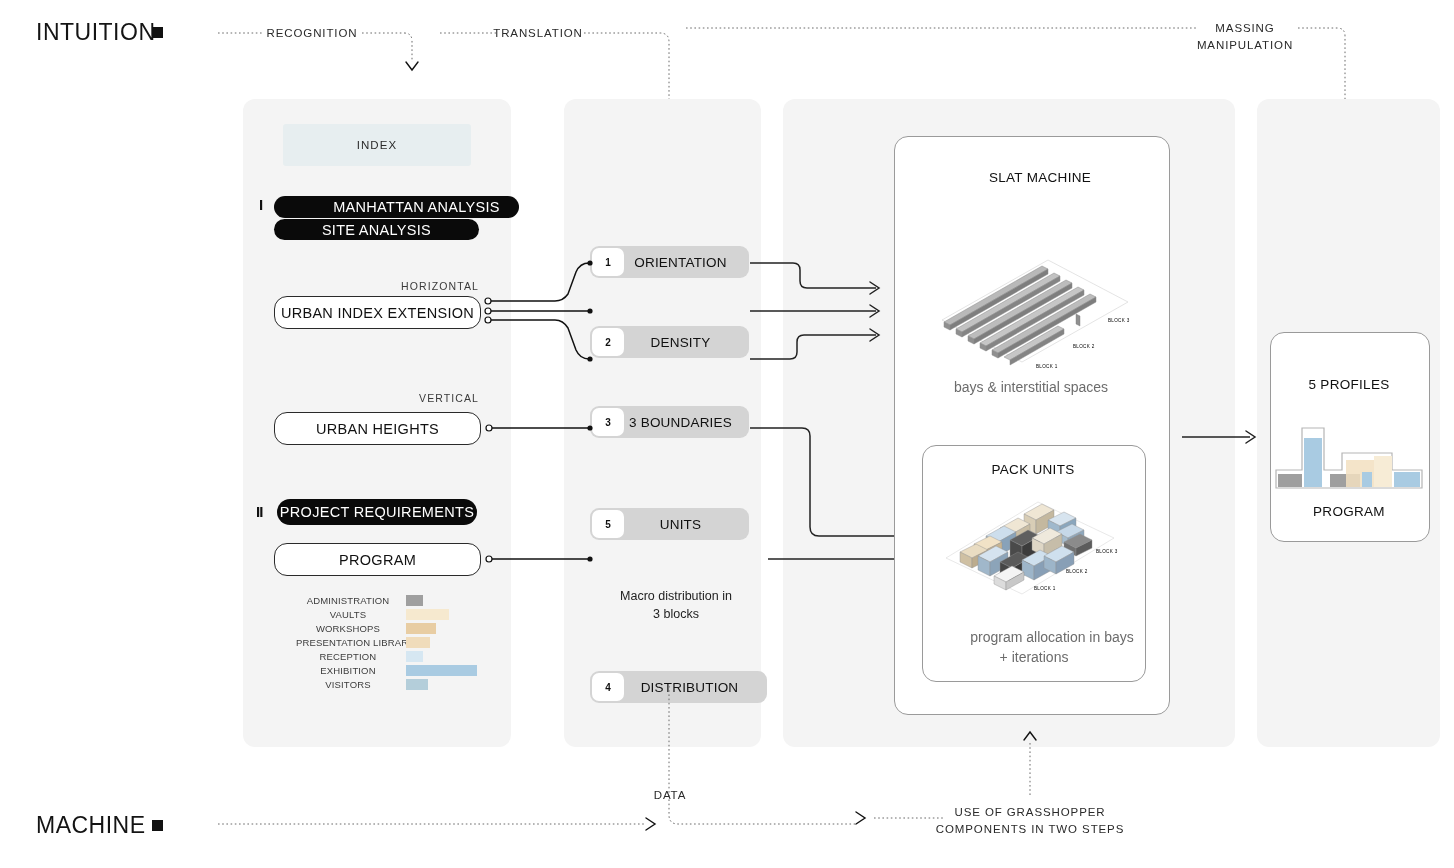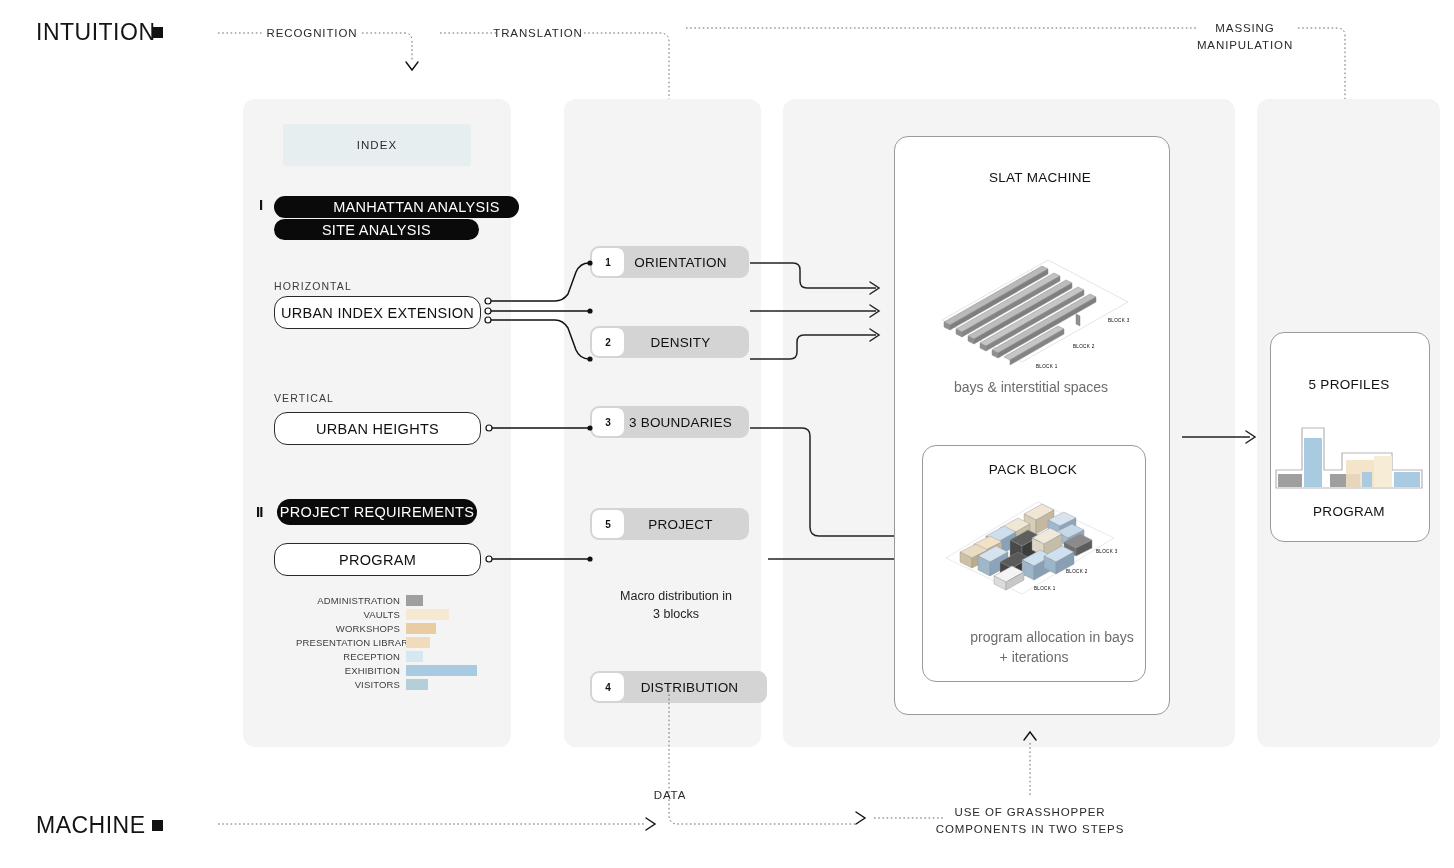--- a/index.html
+++ b/index.html
@@ -34,7 +34,7 @@
     font-size:14.5px;letter-spacing:.3px;color:#111;
   }
   .roman{font-size:15px;font-weight:700;color:#111;letter-spacing:-1px;}
-  .sub-cap{font-size:10.5px;letter-spacing:1.1px;color:#3a3a3a;text-align:left;}
+  .sub-cap{font-size:10.5px;letter-spacing:1.1px;color:#3a3a3a;text-align:right;}
   
   .legend-row{display:flex;align-items:center;height:13px;margin-bottom:1px;}
   .legend-lab{

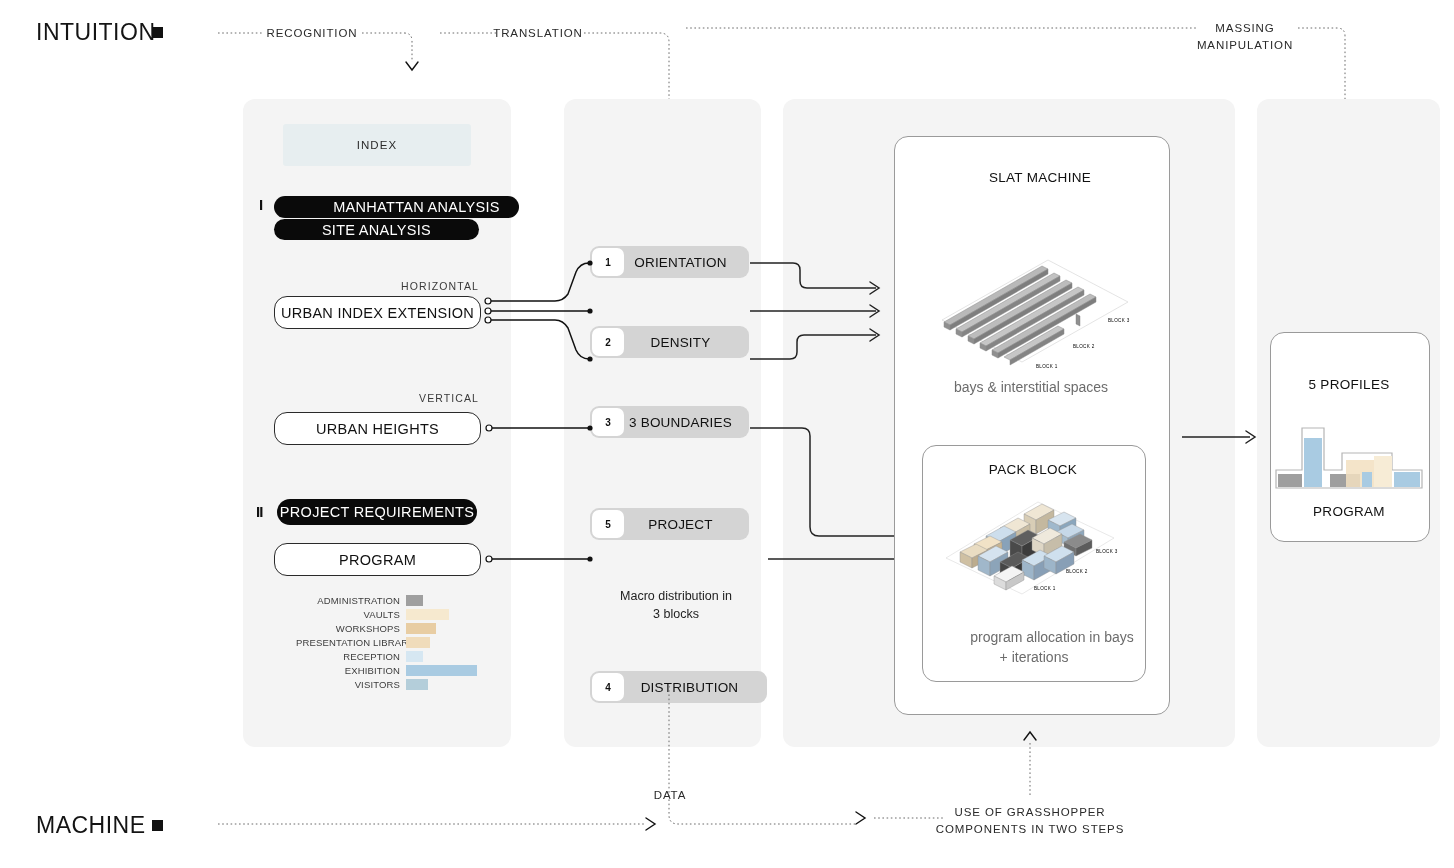--- a/index.html
+++ b/index.html
@@ -279,7 +279,7 @@
 <div class="abs card-cap" style="left:894px;top:377px;width:274px;">bays &amp; interstitial spaces</div>
 
 <div class="abs card" style="left:922px;top:445px;width:222px;height:235px;"></div>
-<div class="abs card-title" style="left:922px;top:462px;width:222px;">PACK BLOCK</div>
+<div class="abs card-title" style="left:922px;top:462px;width:222px;">PACK UNITS</div>
 
 <svg class="abs" style="left:938px;top:490px;" width="185" height="110" viewBox="0 0 185 110">
   <g stroke="#dadada" stroke-width="0.6" fill="none">

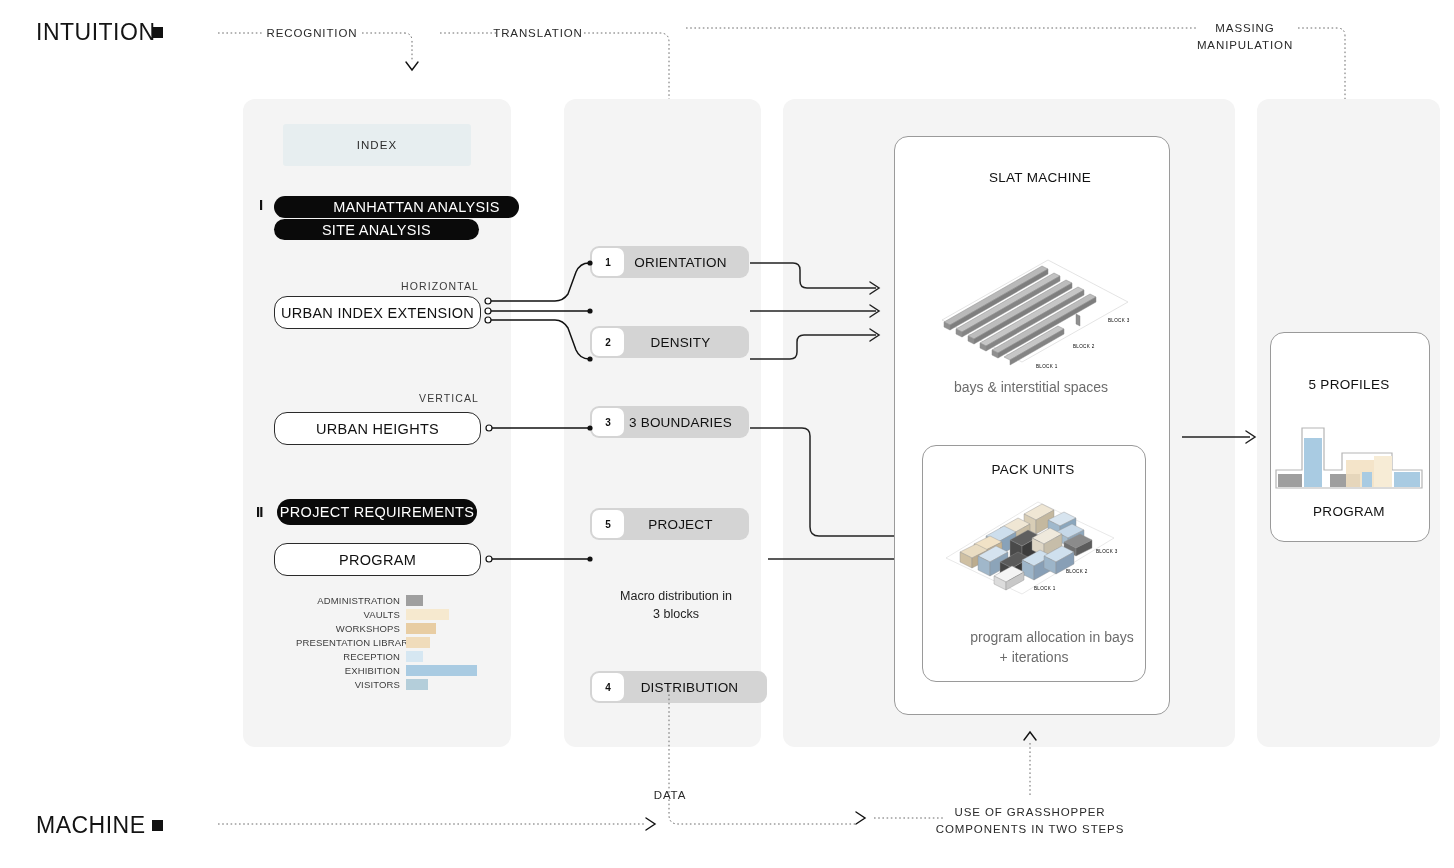--- a/index.html
+++ b/index.html
@@ -168,7 +168,7 @@
 </div>
 <div class="abs step" style="left:590px;top:412px;">
   <div class="step-num">5</div>
-  <div class="step-lab">PROJECT</div>
+  <div class="step-lab">UNITS</div>
 </div>
 <div class="abs step" style="left:590px;top:543px;width:177px;">
   <div class="step-num">4</div>

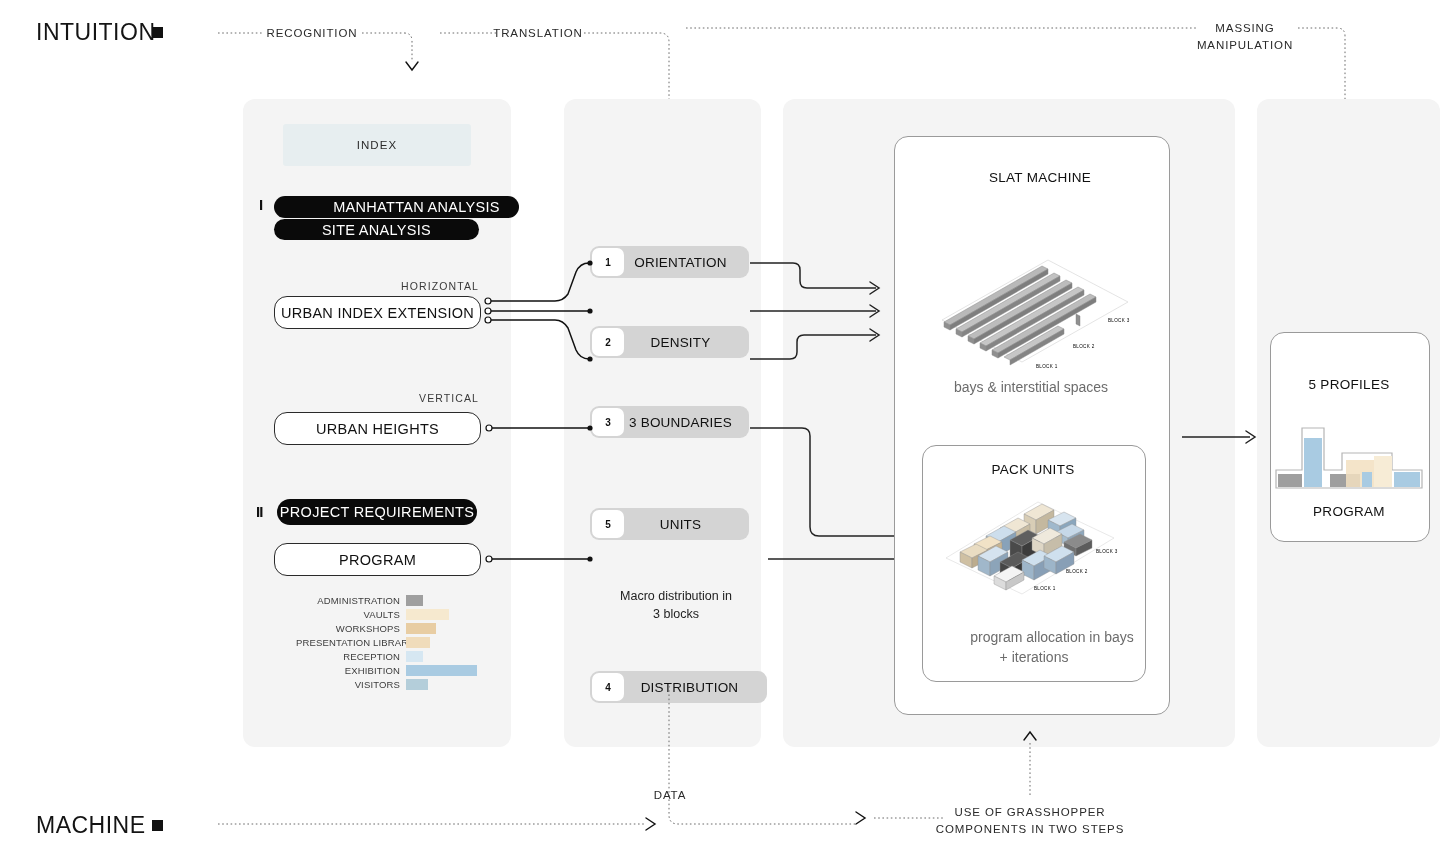--- a/index.html
+++ b/index.html
@@ -38,7 +38,7 @@
   
   .legend-row{display:flex;align-items:center;height:13px;margin-bottom:1px;}
   .legend-lab{
-    width:104px;text-align:right;font-size:9.5px;letter-spacing:.15px;
+    width:104px;text-align:center;font-size:9.5px;letter-spacing:.15px;
     color:#3c3c3c;padding-right:6px;line-height:13px;white-space:nowrap;
   }
   .legend-bar{height:11px;}

